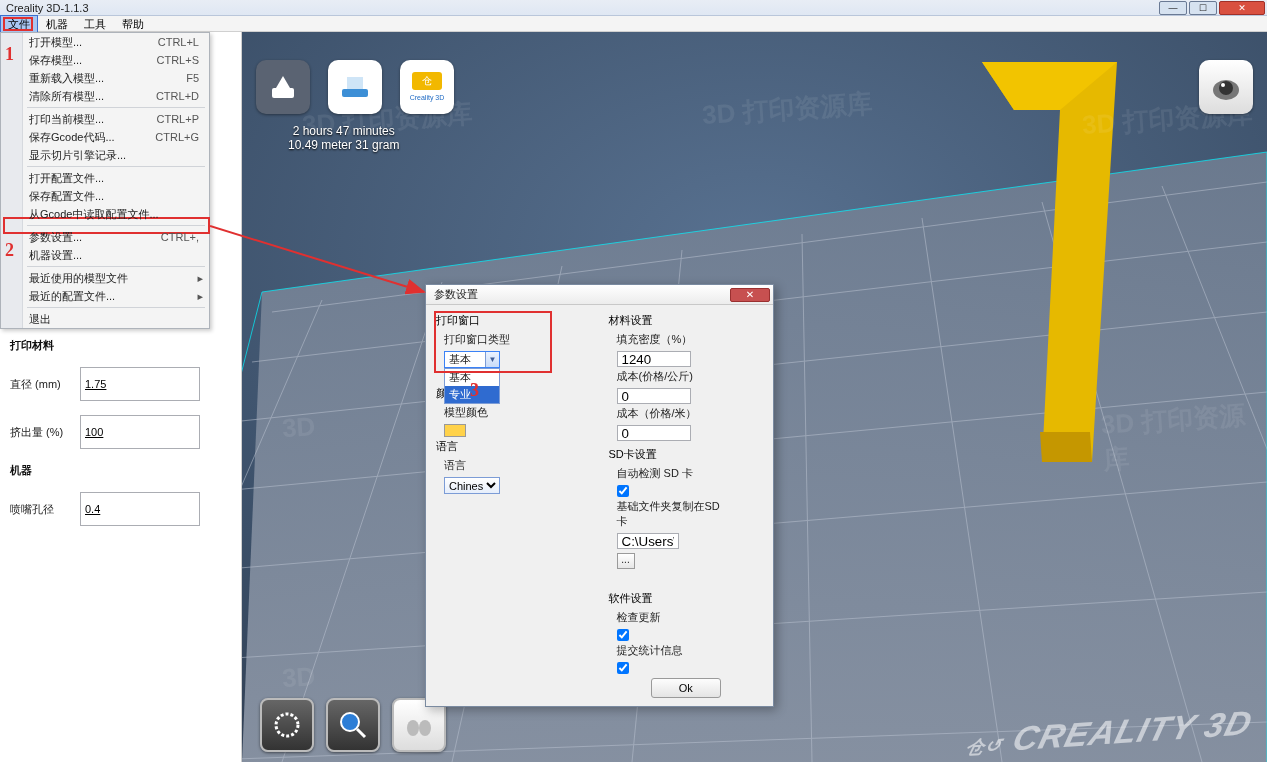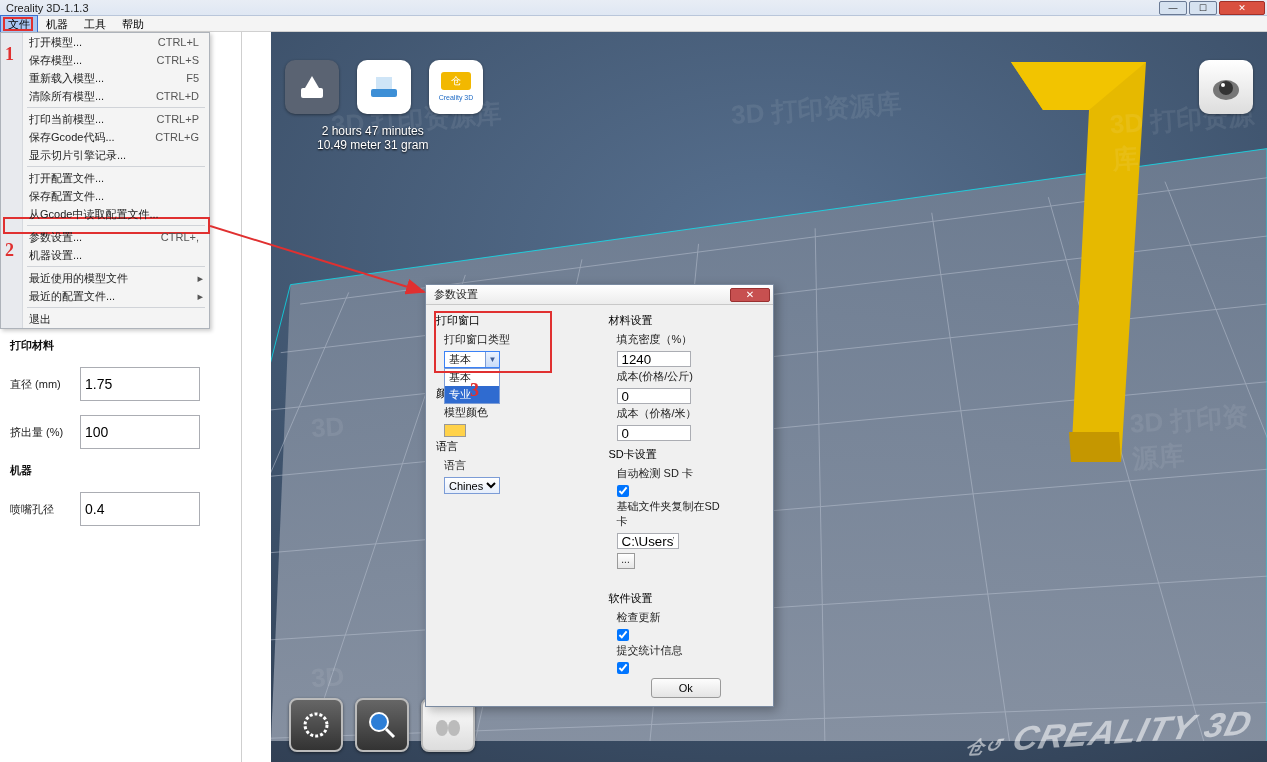--- a/index.html
+++ b/index.html
@@ -23,7 +23,7 @@
   .menubar span { padding:0 8px; line-height:16px; }
   .menubar span.active { background:#a9c6f2; border:1px solid #3a6fcf; padding:0 7px; }
 
-  .layout { display:flex; height:calc(762px - 32px);gap:29px; }
+  .layout { display:flex; height:calc(762px - 32px); }
   .sidebar { width:242px; background:#fff; border-right:1px solid #cfcfcf; position:relative; font-size:11px; color:#222; }
 
   

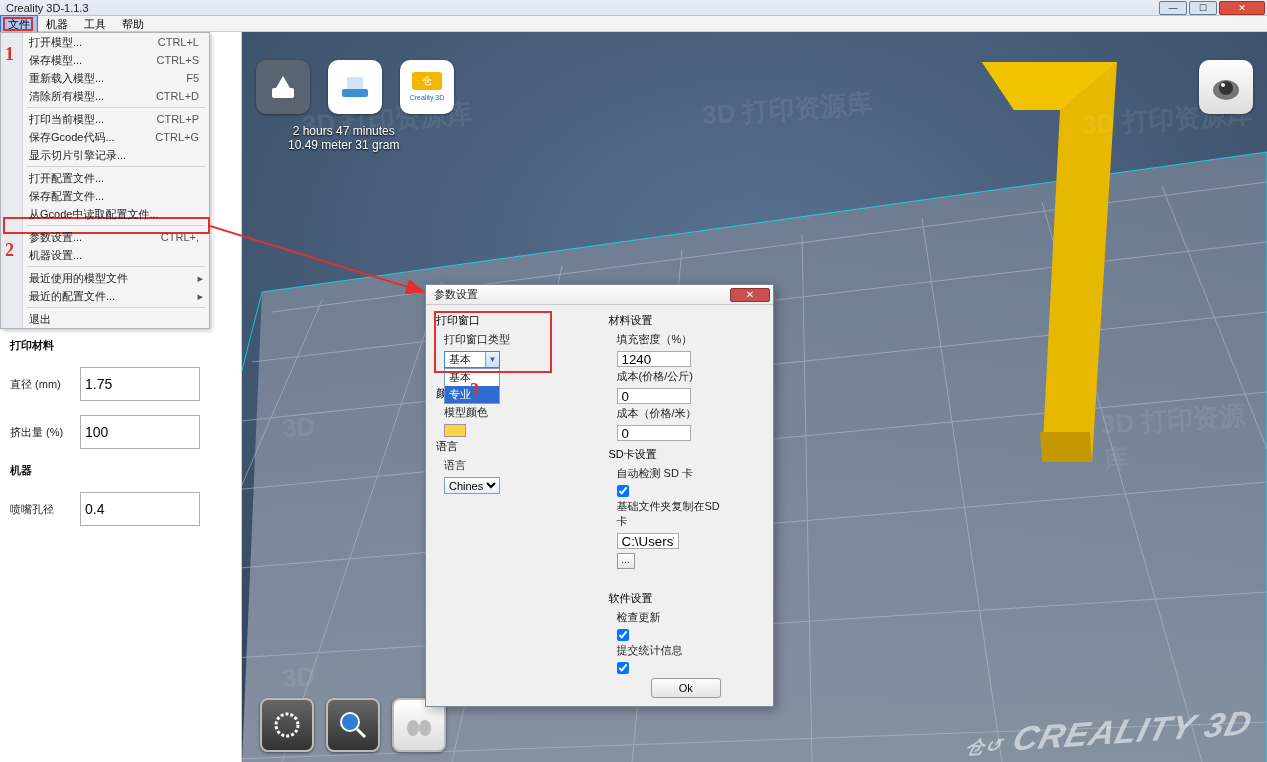--- a/index.html
+++ b/index.html
@@ -44,7 +44,7 @@
   .param-panel .blockhead { font-weight:bold; color:#111; margin:6px 0 2px; }
   .param-panel .row { display:flex; align-items:center; margin:14px 0; }
   .param-panel .row label { width:70px; }
-  .param-panel .row input { width:120px; height:16px; font-size:14px; border:1px solid #abadb3; background:#fff; padding:16px 4px; }
+  .param-panel .row input { width:120px; height:16px; font-size:11px; border:1px solid #abadb3; background:#fff; padding:16px 4px;text-decoration:underline; }
 
   .viewport {
     flex:1; position:relative; overflow:hidden;

